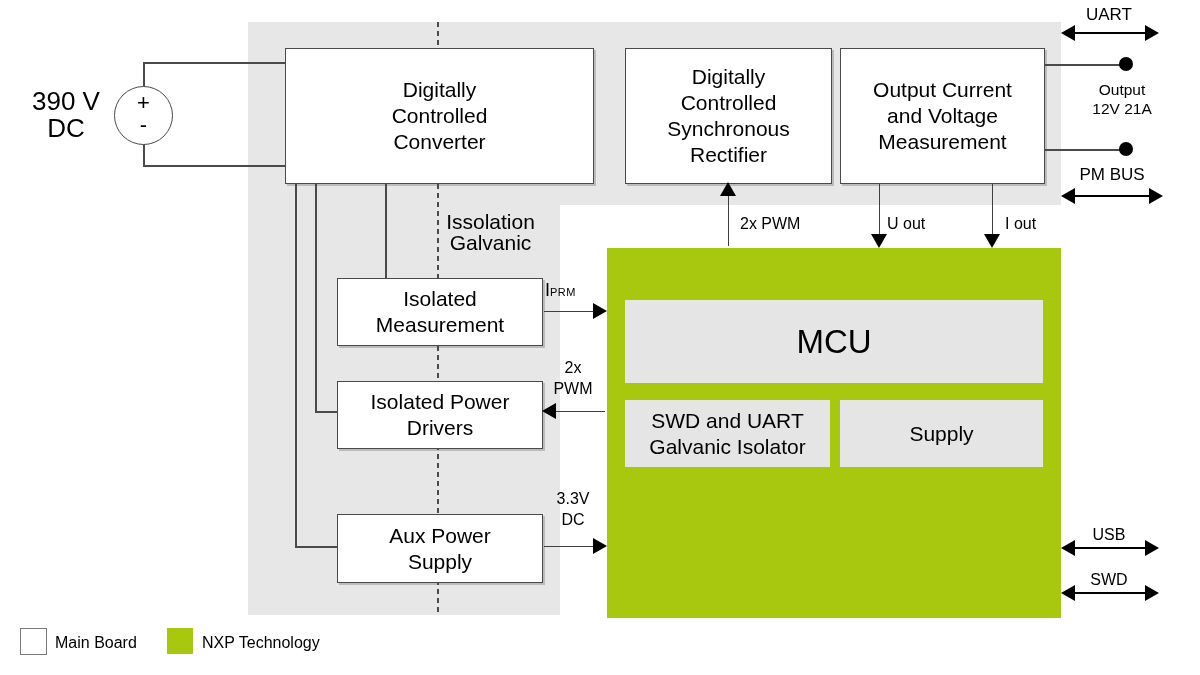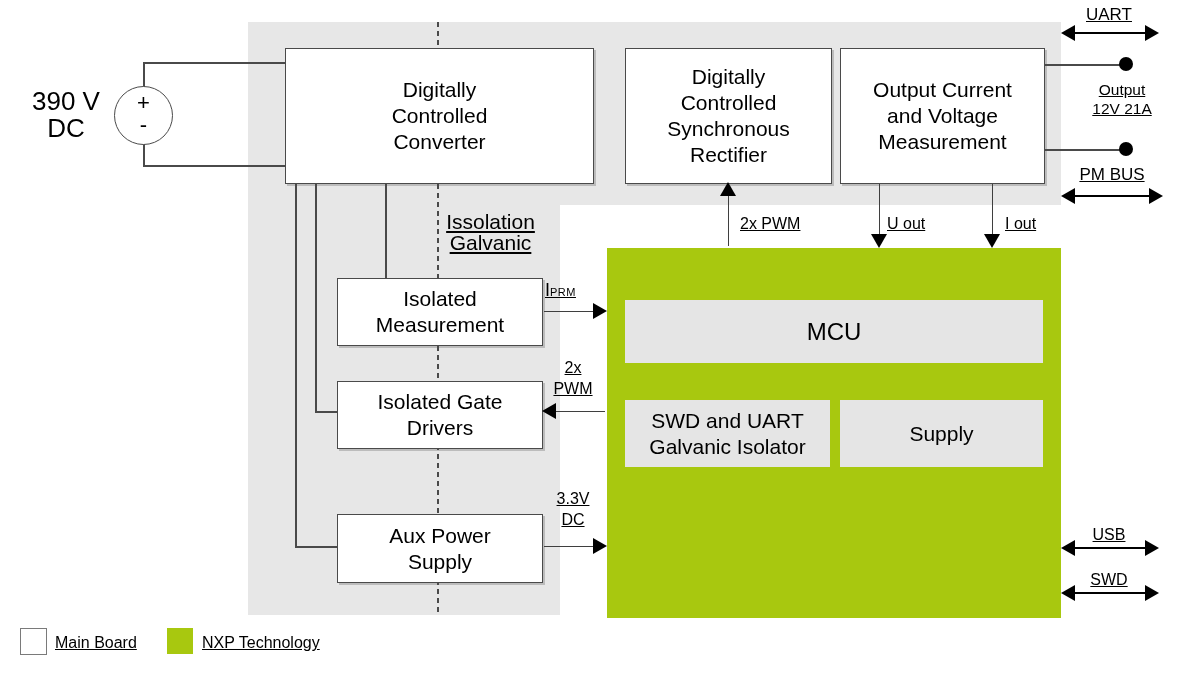--- a/index.html
+++ b/index.html
@@ -15,7 +15,7 @@
   .gbox{background:#e5e5e5;display:flex;align-items:center;justify-content:center;
         text-align:center;font-size:21px;line-height:26px;}
   .nxp{background:#a8c80f;}
-  .lbl{font-size:16px;line-height:21px;white-space:nowrap;text-decoration:underline;}
+  .lbl{font-size:16px;line-height:21px;white-space:nowrap;}
   .lbl-c{text-align:center;}
   
   .ha{height:16px;}

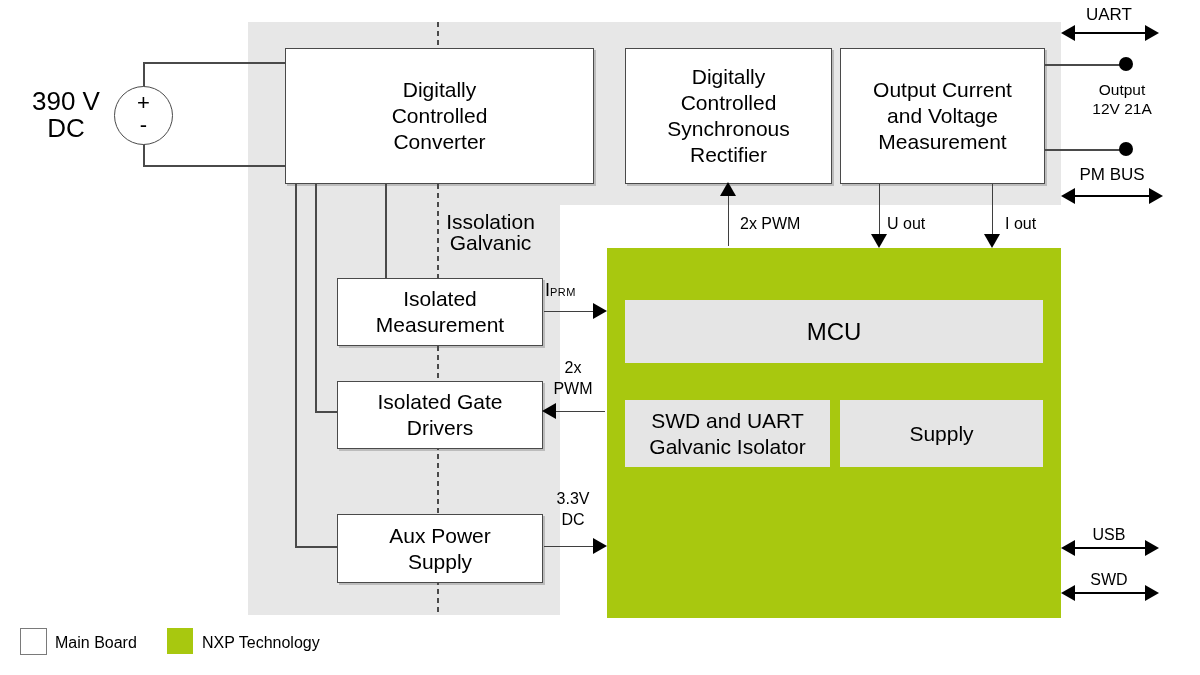--- a/index.html
+++ b/index.html
@@ -118,7 +118,7 @@
   </div>
 
   <div class="abs nxp" style="left:607px;top:248px;width:454px;height:370px">
-    <div class="abs gbox" style="left:18px;top:52px;width:418px;height:63px;font-size:24px">
+    <div class="abs gbox" style="left:18px;top:52px;width:418px;height:83px;font-size:33px">
       <div>MCU</div>
     </div>
     <div class="abs gbox" style="left:18px;top:152px;width:205px;height:67px">

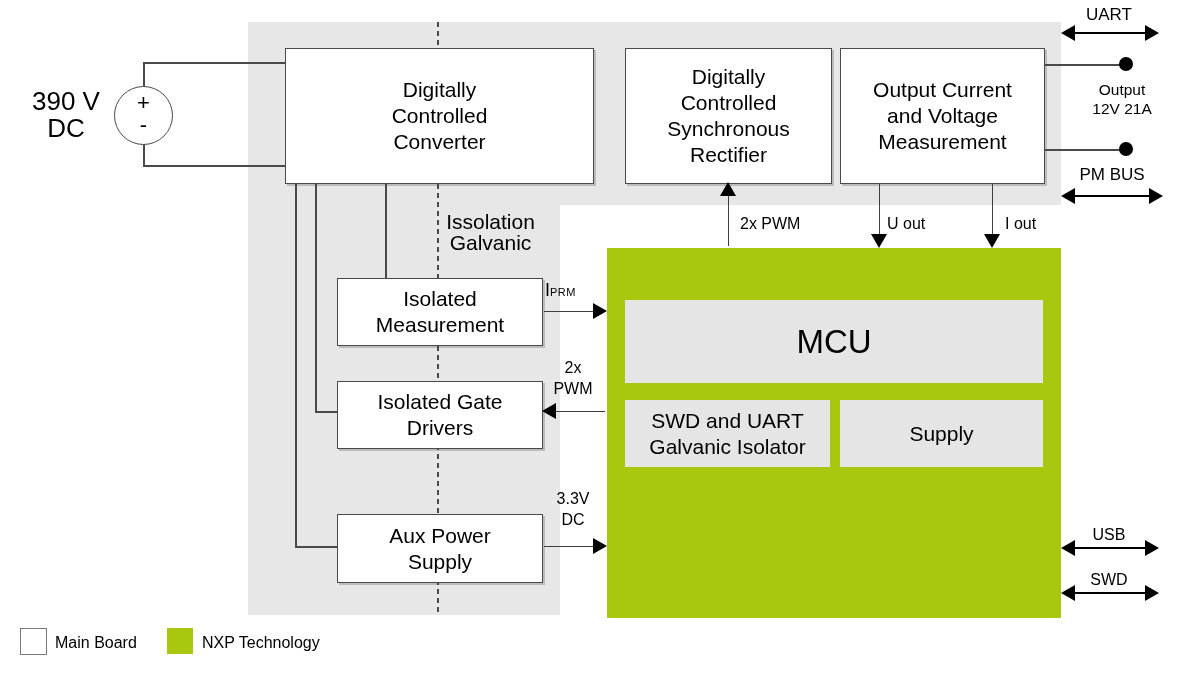--- a/index.html
+++ b/index.html
@@ -106,7 +106,7 @@
   </div>
   <div class="abs box" style="left:337px;top:381px;width:204px;height:66px">
     <div>
-      <div>Isolated Gate</div>
+      <div>Isolated Power</div>
       <div>Drivers</div>
     </div>
   </div>

